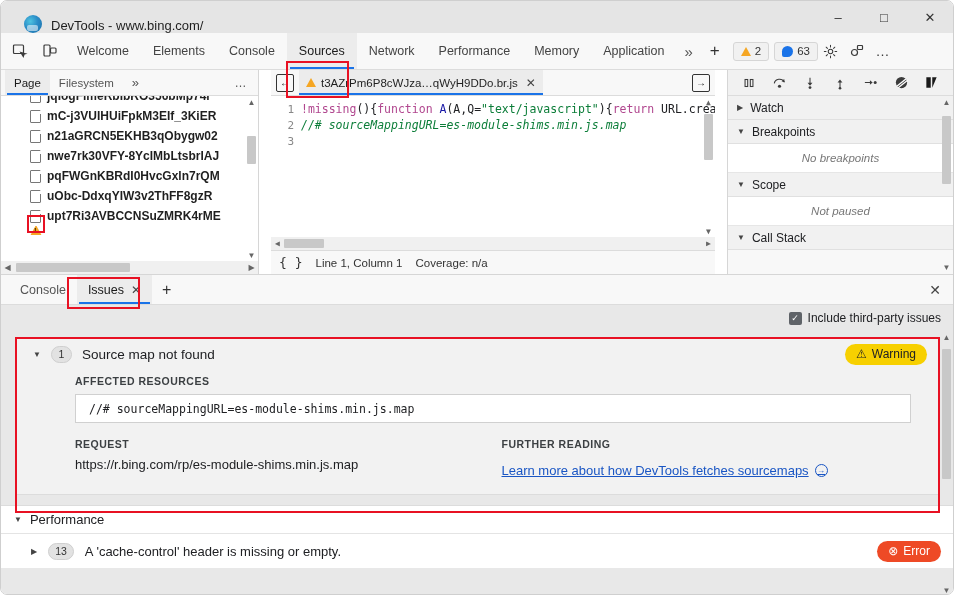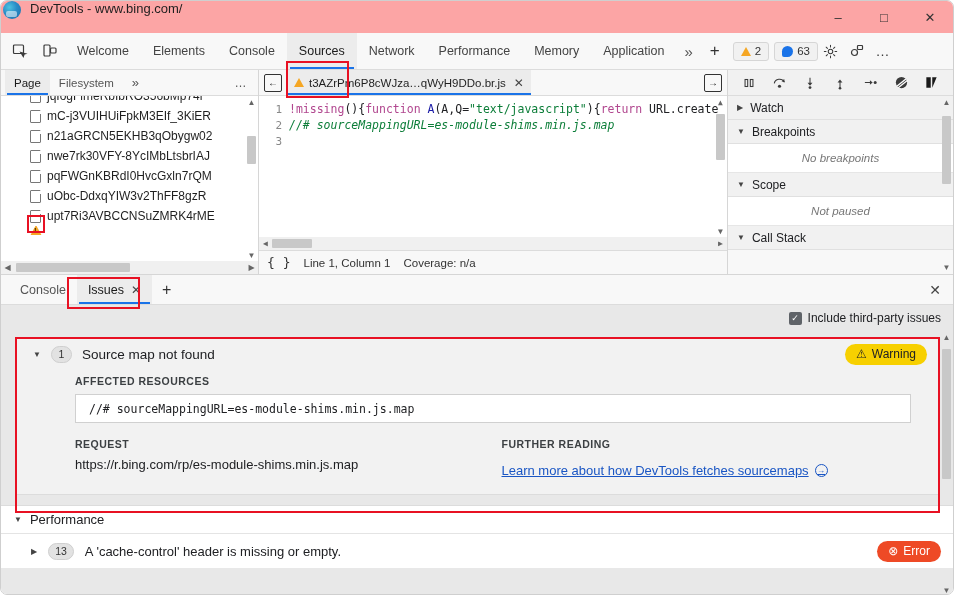--- a/index.html
+++ b/index.html
@@ -23,9 +23,9 @@
   
   .titlebar {
     height: 32px;
-    display: flex; align-items: flex-start;
-    background: #fca5a5;
-    padding-left: 2px;
+    display: flex; align-items: flex-end;
+    background: #e5e5e5;
+    padding-left: 23px;
   }
   .tb-logo {
     width: 18px; height: 18px; border-radius: 50%;

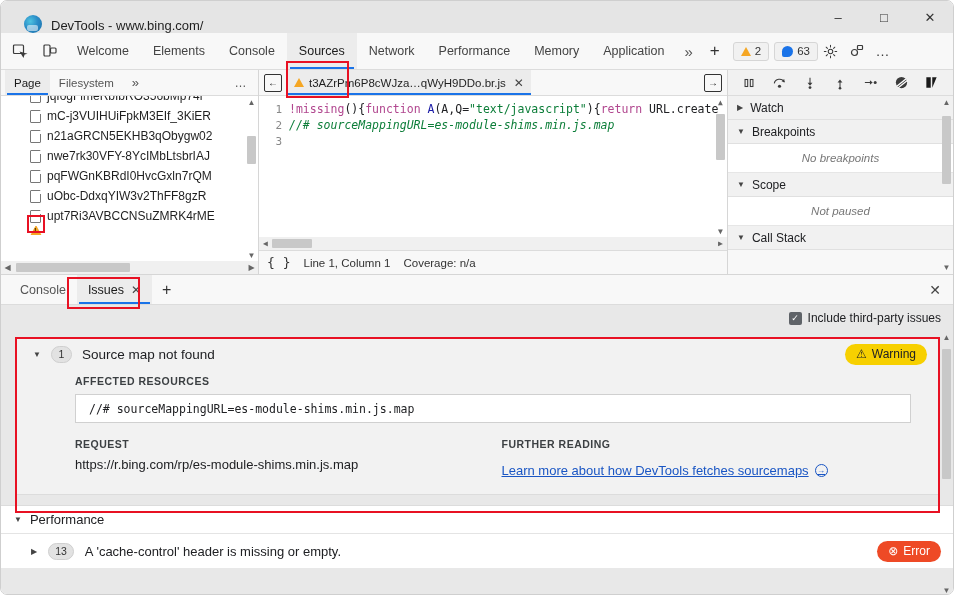--- a/index.html
+++ b/index.html
@@ -106,6 +106,7 @@
     display: flex;
     height: 205px;
     border-bottom: 1px solid #d6d6d6;
+    gap: 12px;
   }
 
   

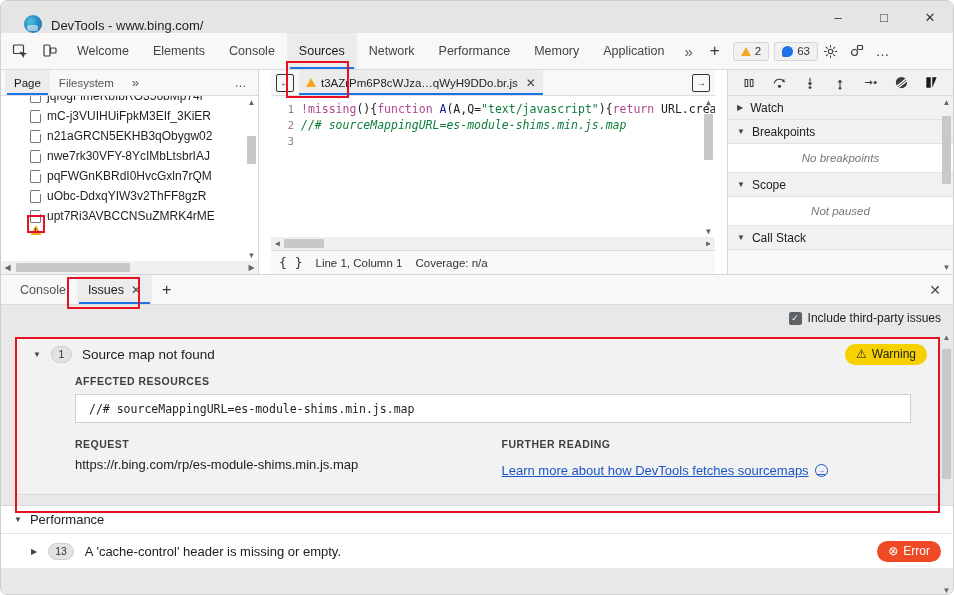--- a/index.html
+++ b/index.html
@@ -129,7 +129,7 @@
   .frow {
     height: 20px; display: flex; align-items: center;
     padding-left: 29px; gap: 6px;
-    font-size: 12px; color: #1f1f1f; white-space: nowrap;
+    font-size: 12px; color: #1f1f1f; white-space: nowrap; font-weight: bold;
   }
   .frow.sel { background: #dcdcdc; }
   .ficon { width: 11px; height: 13px; flex: 0 0 auto; position: relative; }

